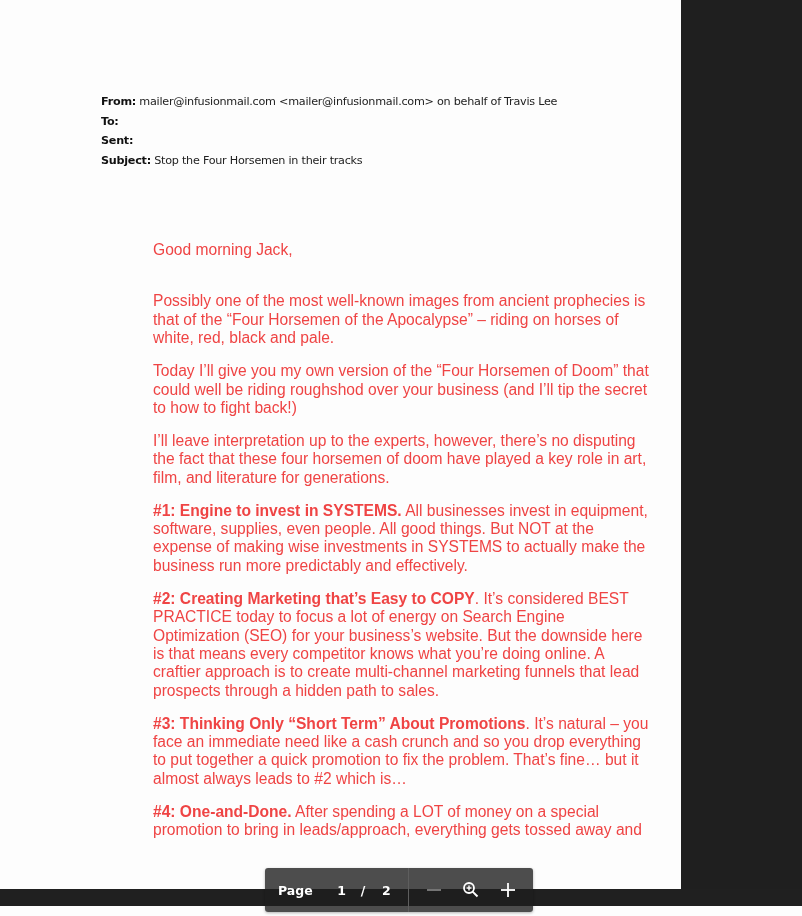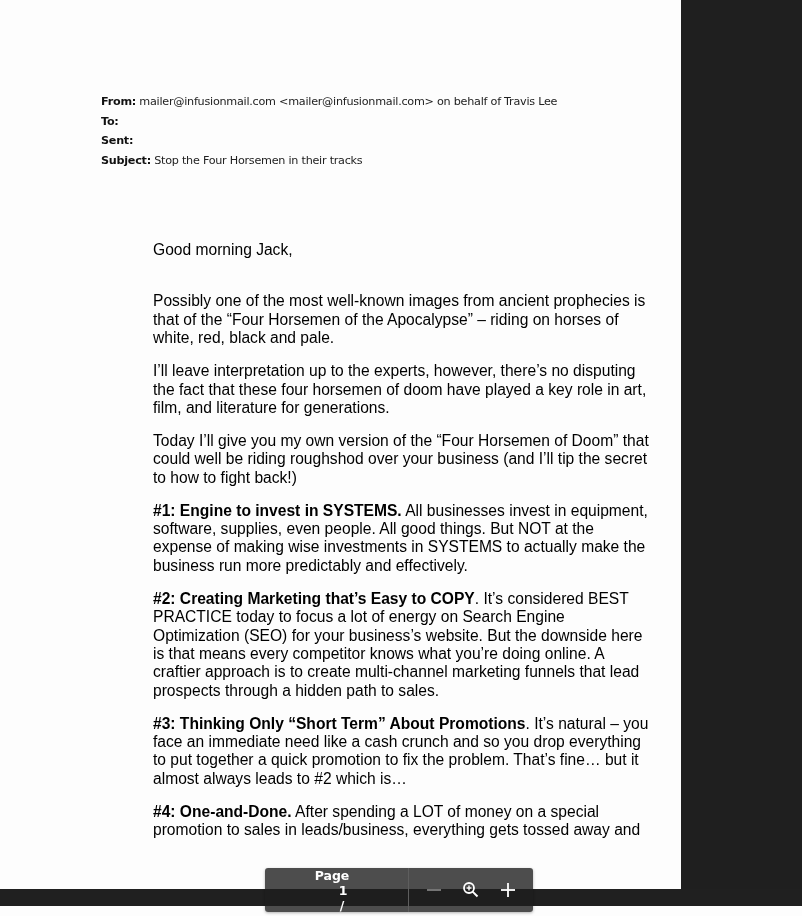--- a/index.html
+++ b/index.html
@@ -26,7 +26,7 @@
 
     .body {
       position:absolute; left:153px; top:241px; width:500px;
-      font-family:"Liberation Sans", sans-serif; font-size:15.6px; line-height:18.4px; color:#000000;
+      font-family:"Liberation Sans", sans-serif; font-size:15.6px; line-height:18.4px; color:#ef4444;
     }
     .body p { margin:0 0 14.5px 0; }
     .body p.greeting { margin-bottom:33px; }

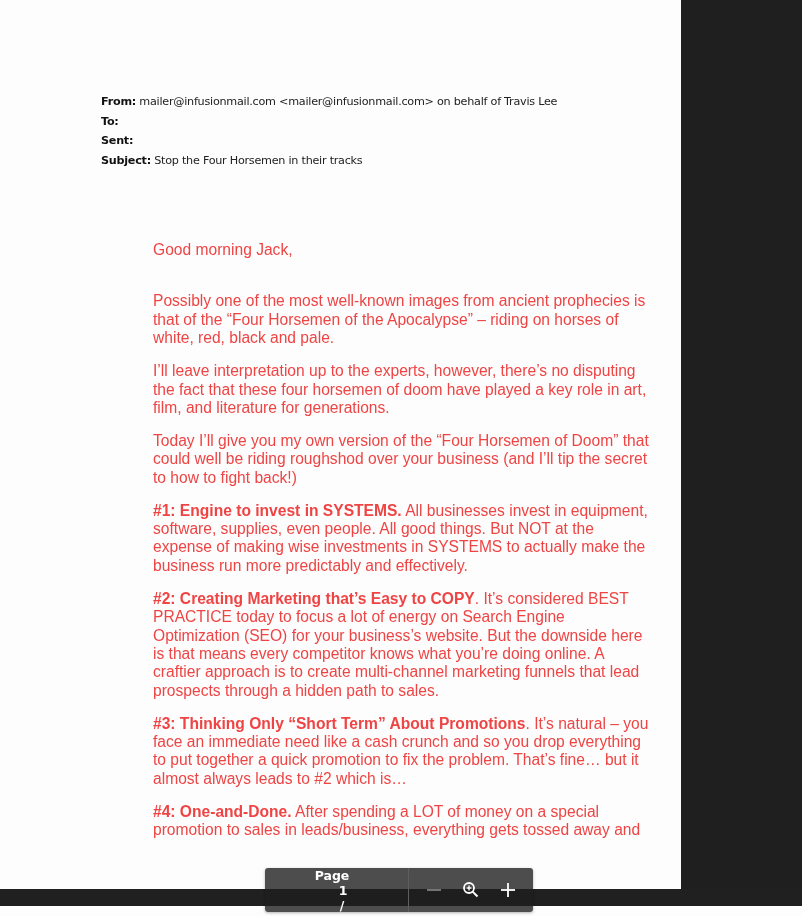--- a/index.html
+++ b/index.html
@@ -76,8 +76,8 @@
     <div class="body">
       <p class="greeting">Good morning Jack,</p>
       <p>Possibly one of the most well-known images from ancient prophecies is that of the “Four Horsemen of the Apocalypse” – riding on horses of white, red, black and pale.</p>
+      <p>Today I’ll give you my own version of the “Four Horsemen of Doom” that could well be riding roughshod over your business (and I’ll tip the secret to how to fight back!)</p>
       <p>I’ll leave interpretation up to the experts, however, there’s no disputing the fact that these four horsemen of doom have played a key role in art, film, and literature for generations.</p>
-      <p>Today I’ll give you my own version of the “Four Horsemen of Doom” that could well be riding roughshod over your business (and I’ll tip the secret to how to fight back!)</p>
       <p><b>#1:  Engine to invest in SYSTEMS.</b><span>  All businesses invest in equipment, software, supplies, even people.  All good things.  But NOT at the expense of making wise investments in SYSTEMS to actually make the business run more predictably and effectively.</span></p>
       <p><b>#2:  Creating Marketing that’s Easy to COPY</b><span>.  It’s considered BEST PRACTICE today to focus a lot of energy on Search Engine Optimization (SEO) for your business’s website.  But the downside here is that means every competitor knows what you’re doing online. A craftier approach is to create multi-channel marketing funnels that lead prospects through a hidden path to sales.</span></p>
       <p><b>#3:  Thinking Only “Short Term” About Promotions</b><span>.  It’s natural – you face an immediate need like a cash crunch and so you drop everything to put together a quick promotion to fix the problem.  That’s fine… but it almost always leads to #2 which is…</span></p>

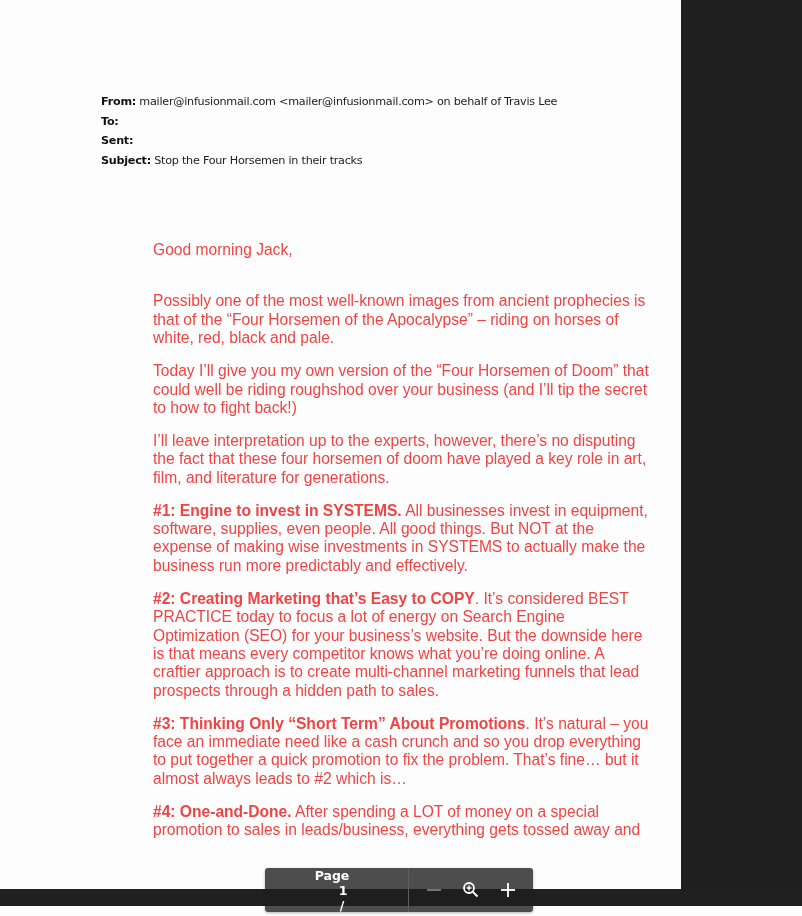--- a/index.html
+++ b/index.html
@@ -81,7 +81,7 @@
       <p><b>#1:  Engine to invest in SYSTEMS.</b><span>  All businesses invest in equipment, software, supplies, even people.  All good things.  But NOT at the expense of making wise investments in SYSTEMS to actually make the business run more predictably and effectively.</span></p>
       <p><b>#2:  Creating Marketing that’s Easy to COPY</b><span>.  It’s considered BEST PRACTICE today to focus a lot of energy on Search Engine Optimization (SEO) for your business’s website.  But the downside here is that means every competitor knows what you’re doing online. A craftier approach is to create multi-channel marketing funnels that lead prospects through a hidden path to sales.</span></p>
       <p><b>#3:  Thinking Only “Short Term” About Promotions</b><span>.  It’s natural – you face an immediate need like a cash crunch and so you drop everything to put together a quick promotion to fix the problem.  That’s fine… but it almost always leads to #2 which is…</span></p>
-      <p><b>#4:  One-and-Done.</b><span>  After spending a LOT of money on a special promotion to sales in leads/business, everything gets tossed away and</span></p>
+      <p><b>#4:  One-and-Done.</b><span>  After spending a LOT of money on a special promotion to bring in leads/approach, everything gets tossed away and</span></p>
     </div>
   </div>
 

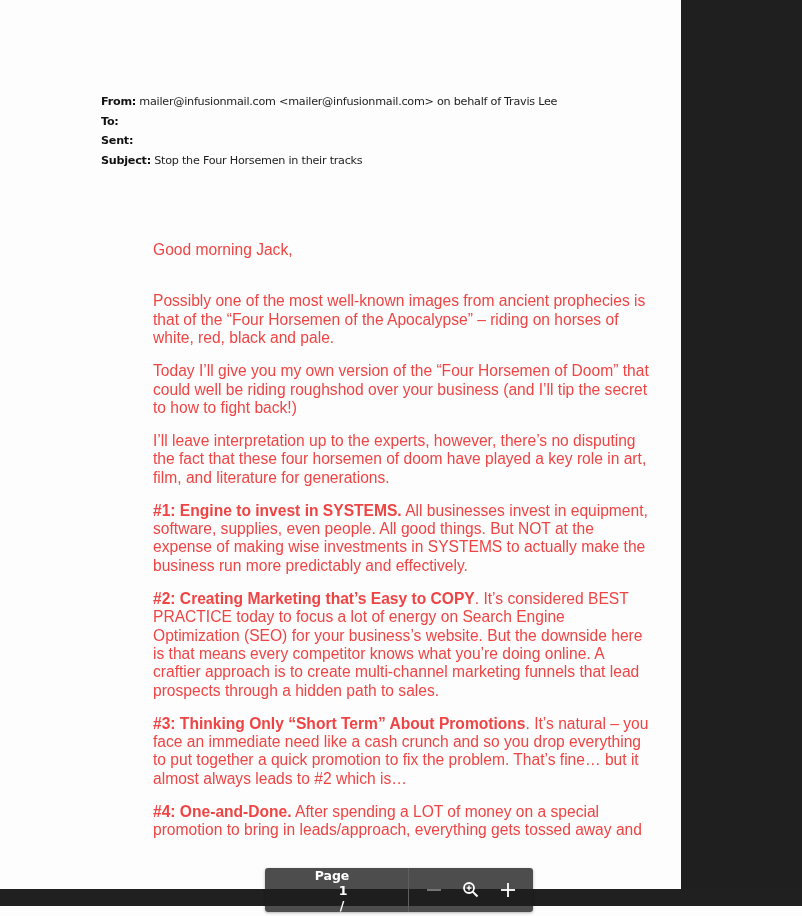--- a/index.html
+++ b/index.html
@@ -40,7 +40,7 @@
       box-shadow:0 1px 3px rgba(0,0,0,0.3);
     }
     .toolbar .band { position:absolute; left:0; top:21px; width:268px; height:17px; background:rgba(0,0,0,0.55); pointer-events:none; }
-    .tb-left { position:relative; display:flex; align-items:center; width:143px; height:44px; padding-left:13px; box-sizing:border-box; font-size:12.5px; font-weight:bold; z-index:1;flex-direction:column; }
+    .tb-left { position:relative; display:flex; align-items:center; width:143px; height:44px; padding-left:13px; box-sizing:border-box; font-size:12.5px; font-weight:bold; z-index:1; }
     .tb-left .lbl { margin-right:22px; }
     .tb-left .num { width:14px; text-align:center; }
     .tb-left .sep { margin:0 14px 0 12px; }

